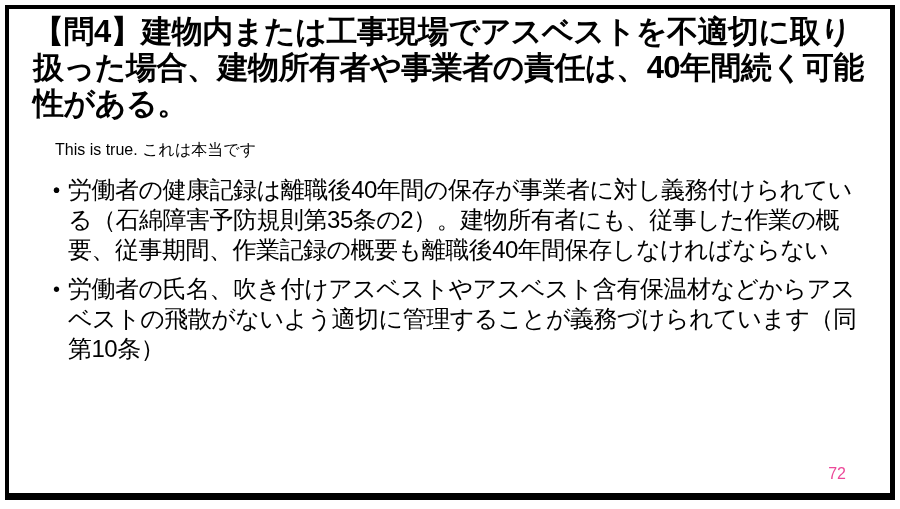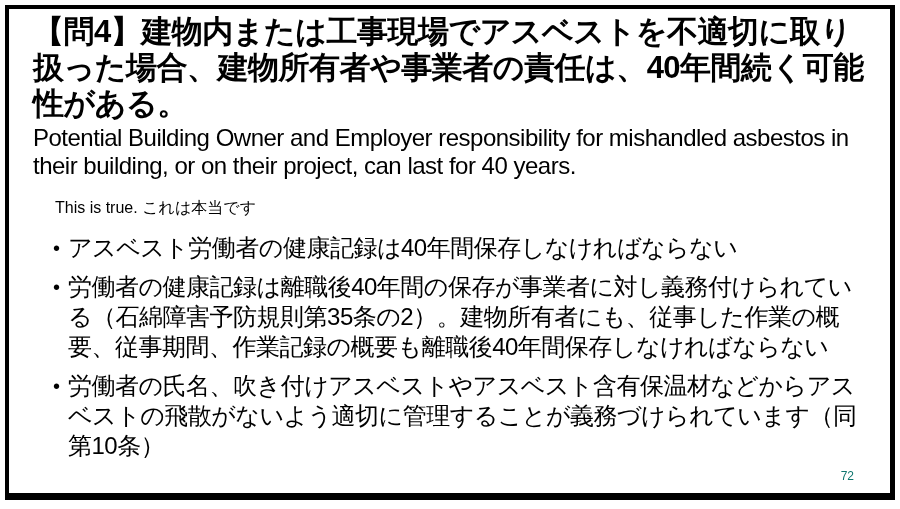--- a/index.html
+++ b/index.html
@@ -91,7 +91,6 @@
 
       <h1 class="slide-title">【問4】建物内または工事現場でアスベストを不適切に取り扱った場合、建物所有者や事業者の責任は、40年間続く可能性がある。</h1>
 
-      <p class="slide-subtitle">Potential Building Owner and Employer responsibility for mishandled asbestos in their building, or on their project, can last for 40 years.</p>
 
       <p class="slide-answer">This is true. これは本当です</p>
 

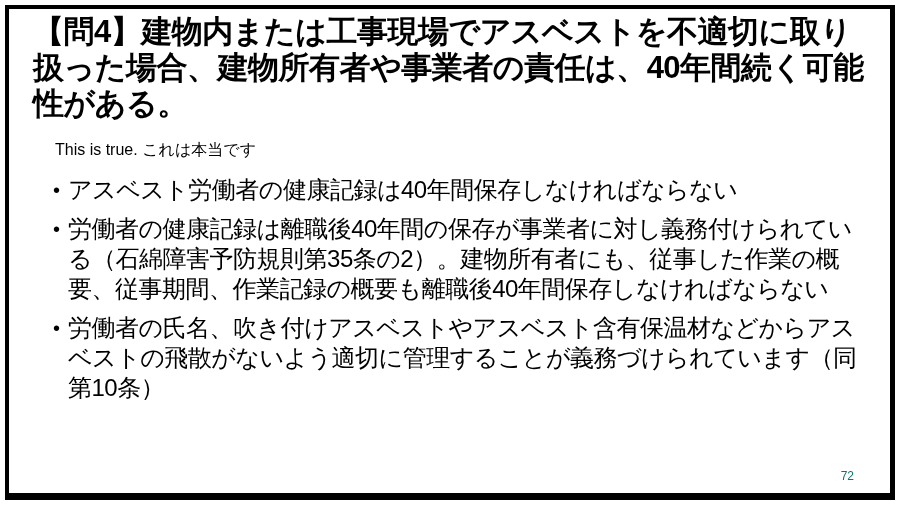--- a/index.html
+++ b/index.html
@@ -97,7 +97,6 @@
       <ul class="bullet-list">
         <li>
           <span class="bullet-marker">•</span>
-          <span>アスベスト労働者の健康記録は40年間保存しなければならない</span>
         </li>
         <li>
           <span class="bullet-marker">•</span>

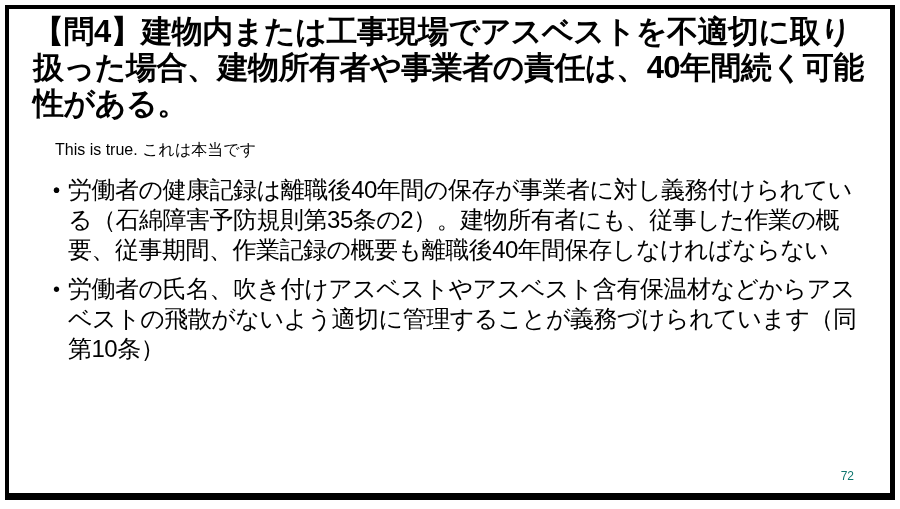--- a/index.html
+++ b/index.html
@@ -76,10 +76,10 @@
   }
   .page-number {
     position: absolute;
-    right: 36px;
+    right: 44px;
     bottom: 10px;
-    font-size: 12px;
-    color: #0f766e;
+    font-size: 16px;
+    color: #ec4899;
   }
 </style>
 </head>

